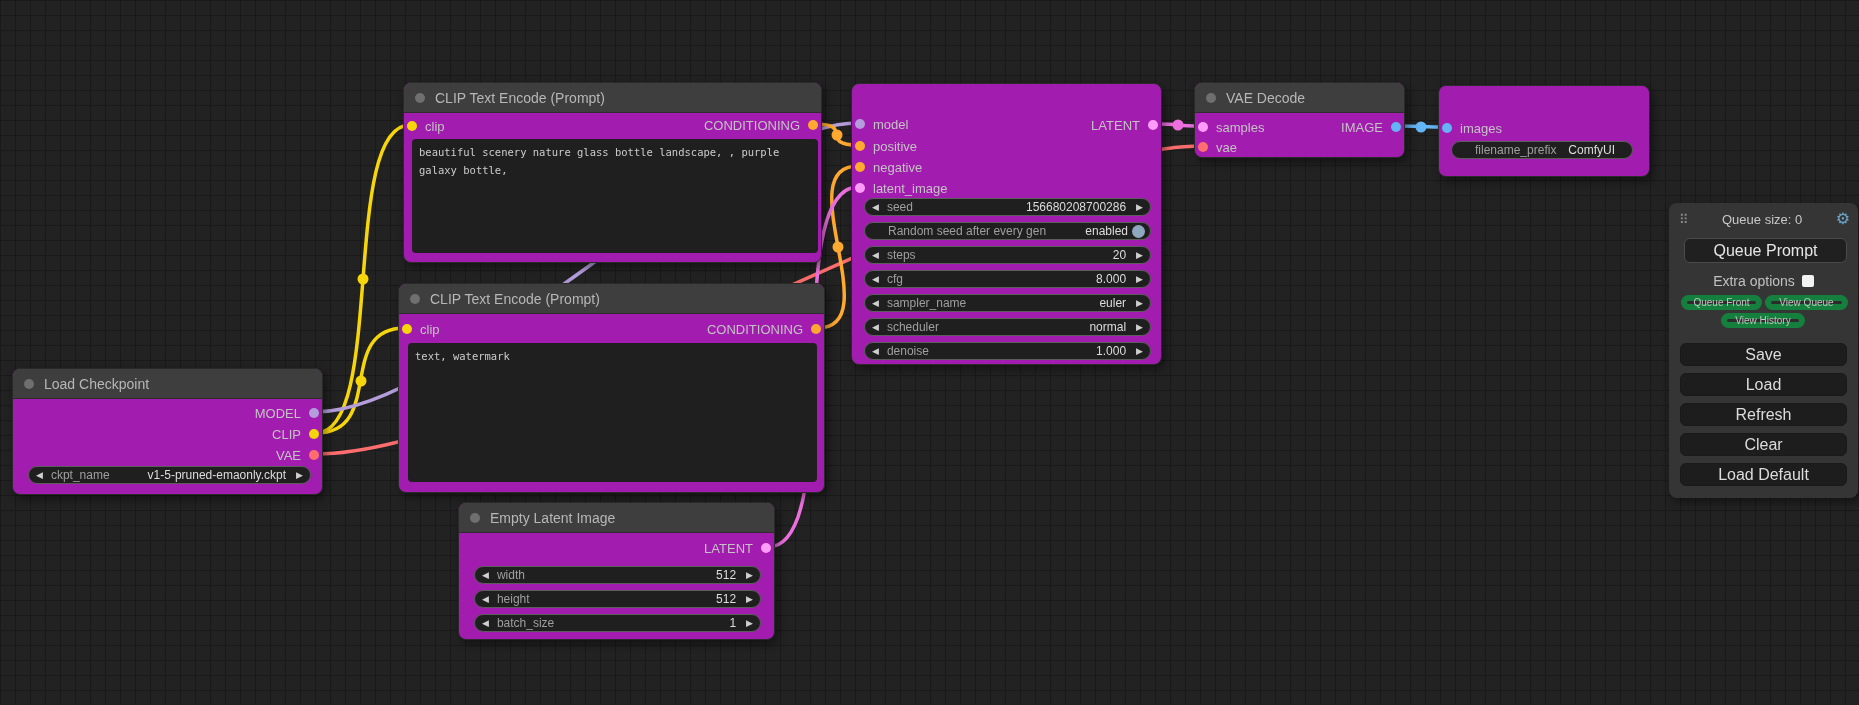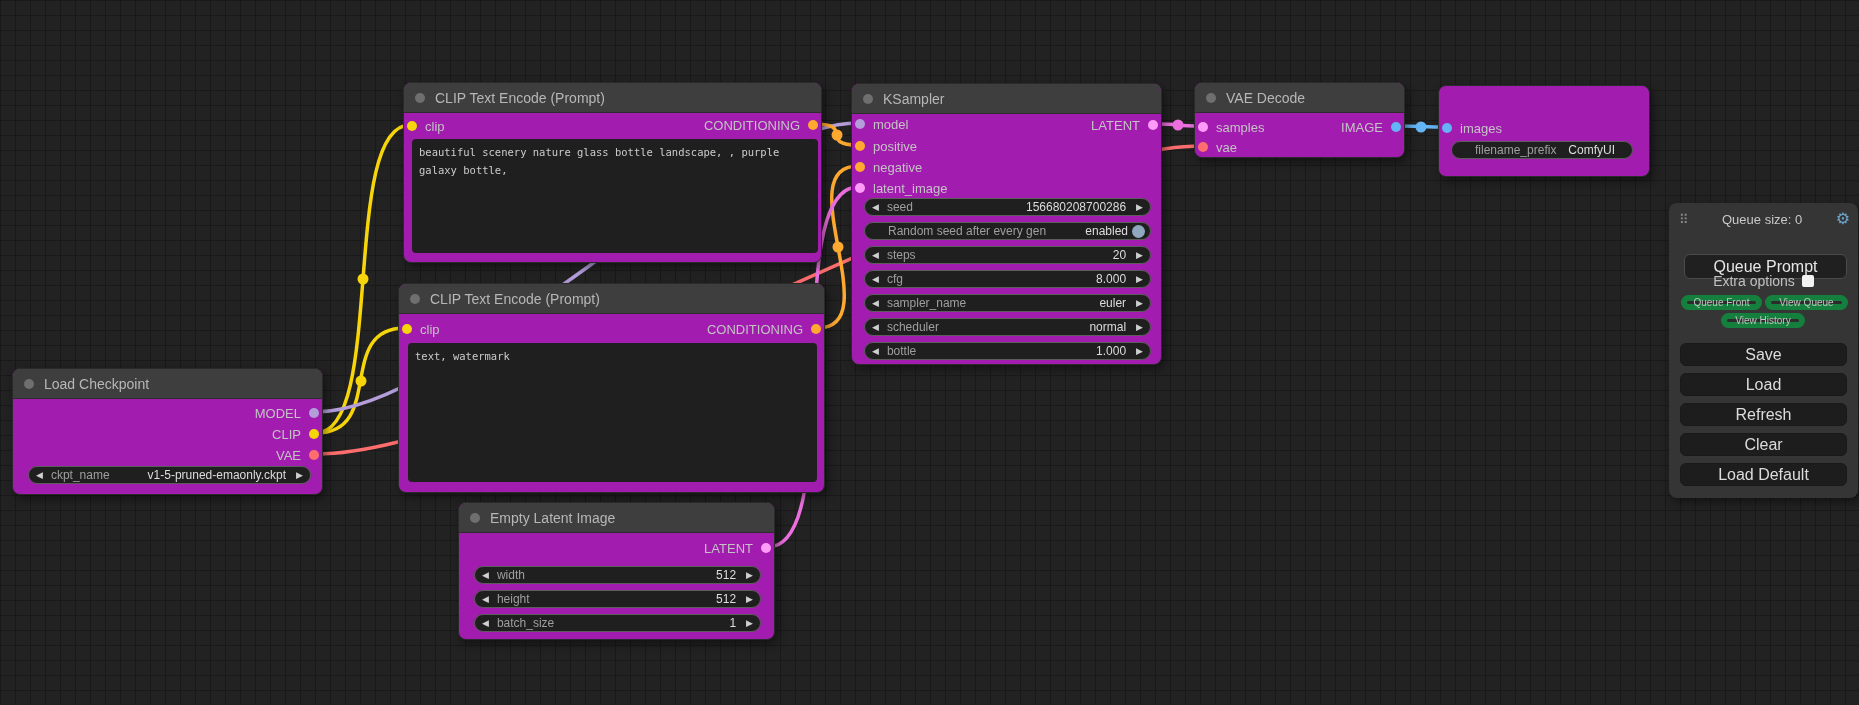--- a/index.html
+++ b/index.html
@@ -193,10 +193,6 @@
 </div>
 
 <div class="node" style="left:851px;top:83px;width:311px;height:282px;">
-  <div class="node-title">
-    <span class="collapse-dot"></span>
-    <span>KSampler</span>
-  </div>
   <div class="port in" style="top:32px;">
     <span class="port-dot" style="background-color: rgb(179, 157, 219);"></span>
     <span>model</span>

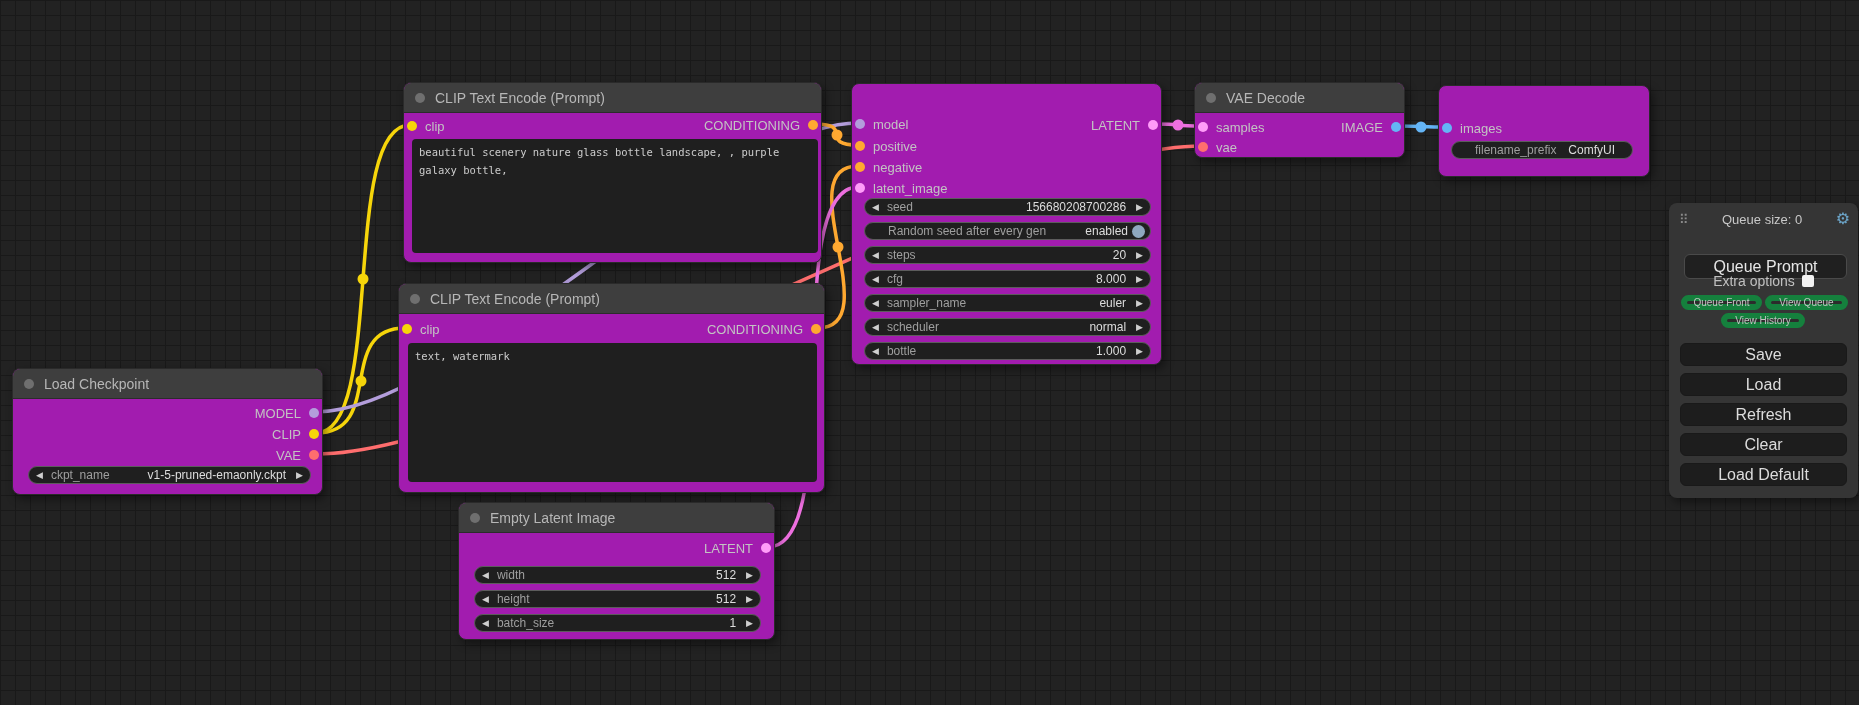--- a/index.html
+++ b/index.html
@@ -293,7 +293,7 @@
     <span class="qp-title">Queue size: 0</span>
     <span class="gear" style="color: rgb(108, 165, 201);">⚙</span>
   </div>
-  <button class="qp-btn-big" style="top:51px;">Queue Prompt</button>
+  <button class="qp-btn-big" style="top:35px;">Queue Prompt</button>
   <div class="qp-extra">
     <span>Extra options</span>
     <span class="qp-checkbox"></span>

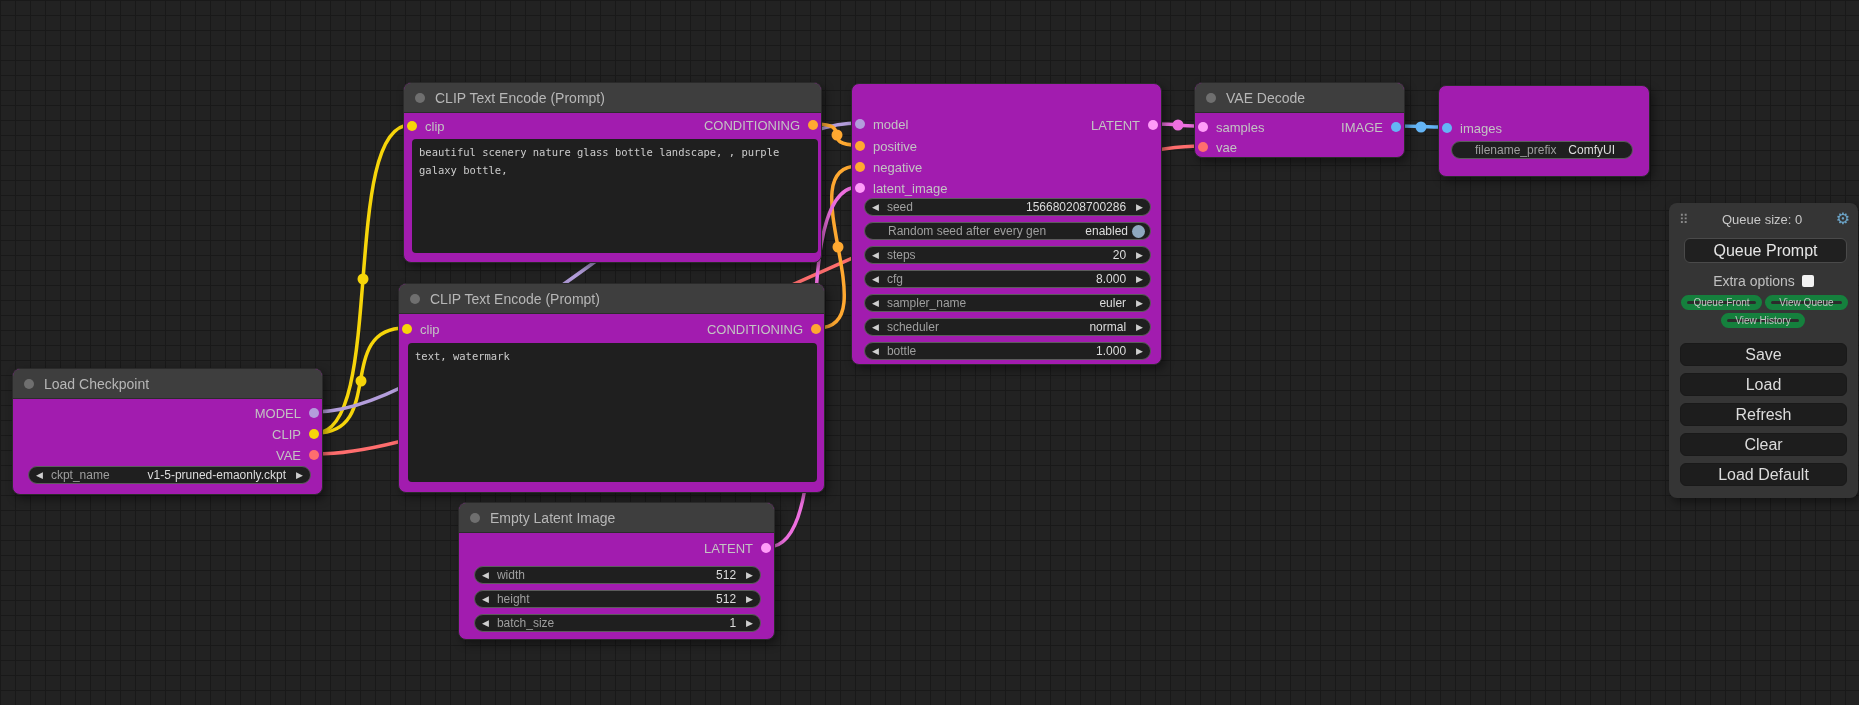--- a/index.html
+++ b/index.html
@@ -251,7 +251,7 @@
   </div>
   <div class="widget" style="left:12px;top:258px;width:287px;">
     <span class="arrow">◀</span>
-    <span class="wlabel">bottle</span>
+    <span class="wlabel">denoise</span>
     <span class="wvalue">1.000</span>
     <span class="arrow">▶</span>
   </div>

